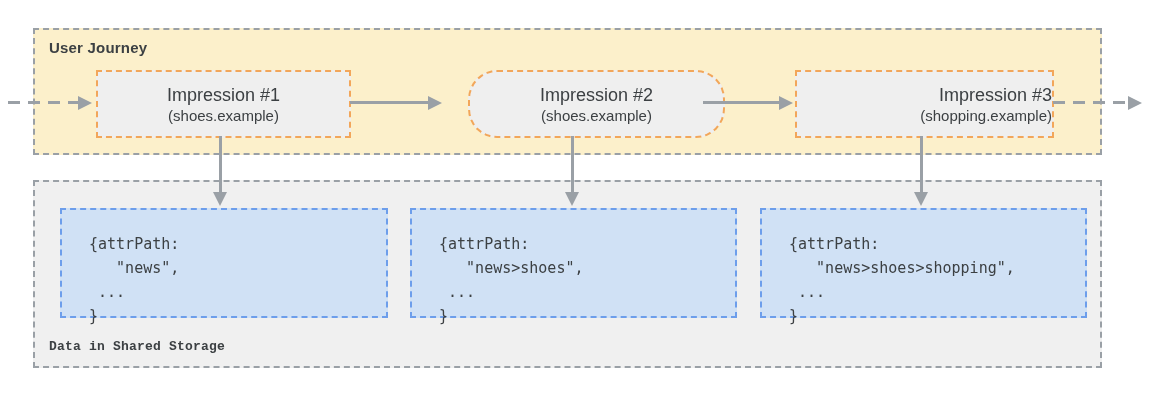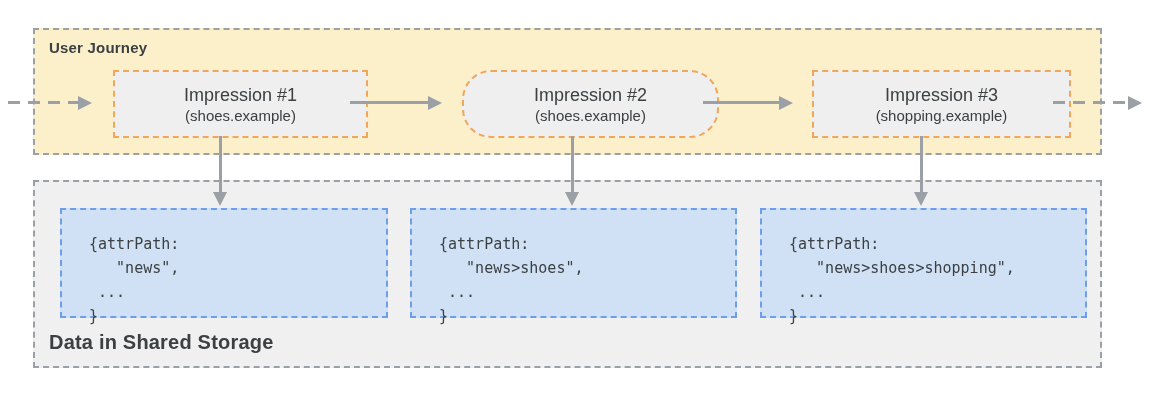--- a/index.html
+++ b/index.html
@@ -70,7 +70,6 @@
     align-items: center;
     justify-content: center;
     text-align: center;
-    margin-left: 17px;
   }
   .imp-1 { left: 61px;  width: 255px; }
   .imp-2 { left: 410px; width: 257px; border-radius: 29px; }

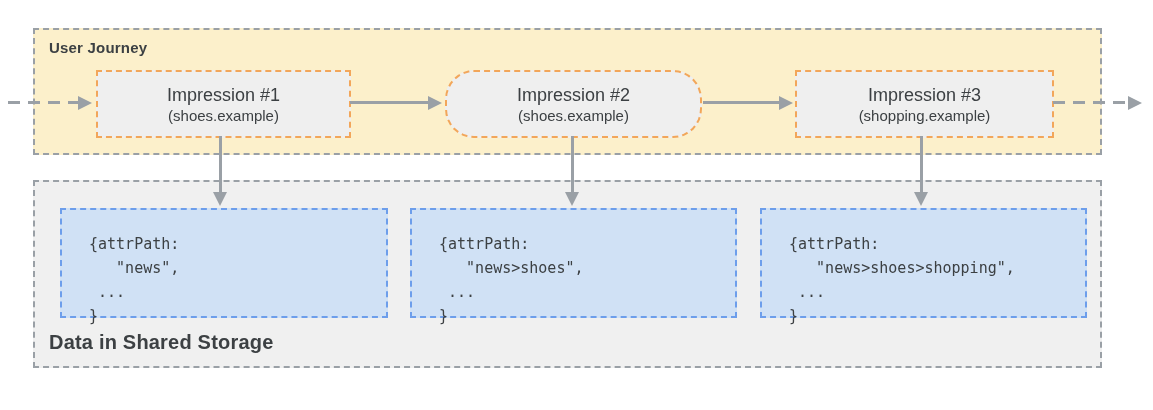--- a/index.html
+++ b/index.html
@@ -72,7 +72,7 @@
     text-align: center;
   }
   .imp-1 { left: 61px;  width: 255px; }
-  .imp-2 { left: 410px; width: 257px; border-radius: 29px; }
+  .imp-2 { left: 433px; width: 257px; border-radius: 29px; }
   .imp-3 { left: 760px; width: 259px; }
   .imp-title  { font-size: 18px; line-height: 22px; color: var(--text); }
   .imp-domain { font-size: 15px; line-height: 19px; color: var(--text); }

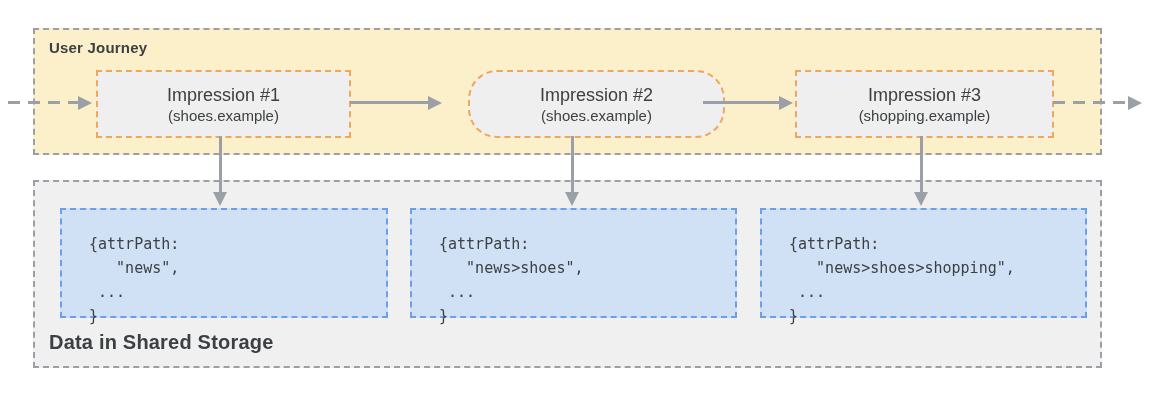--- a/index.html
+++ b/index.html
@@ -73,7 +73,7 @@
   }
   .imp-1 { left: 61px;  width: 255px; }
   .imp-2 { left: 433px; width: 257px; border-radius: 29px; }
-  .imp-3 { left: 760px; width: 259px; }
+  .imp-3 { left: 760px; width: 259px; align-items: flex-end; }
   .imp-title  { font-size: 18px; line-height: 22px; color: var(--text); }
   .imp-domain { font-size: 15px; line-height: 19px; color: var(--text); }
 

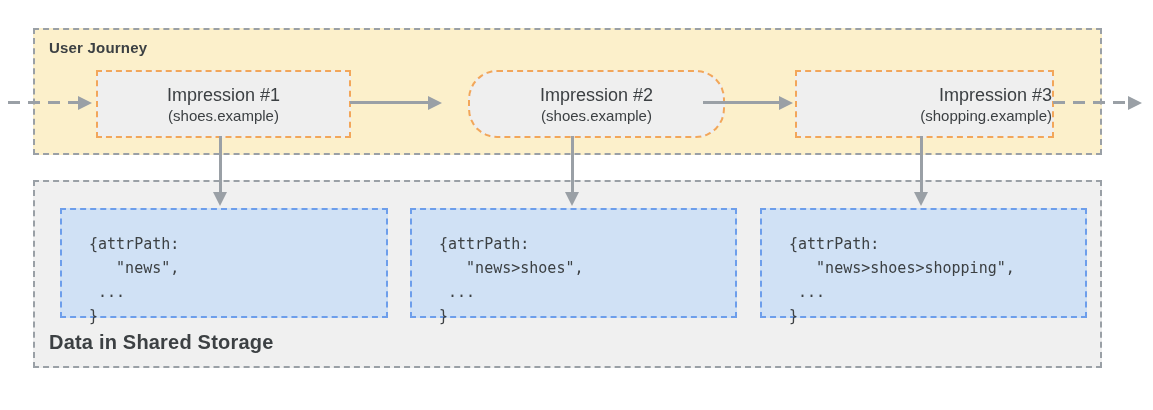--- a/index.html
+++ b/index.html
@@ -52,10 +52,11 @@
   .storage-label {
     position: absolute;
     left: 14px; bottom: 12px;
-    font-size: 20px;
+    font-size: 13px;
     font-weight: bold;
     letter-spacing: 0.2px;
     color: var(--text);
+    font-family: Liberation Mono, monospace;
   }
 
   

